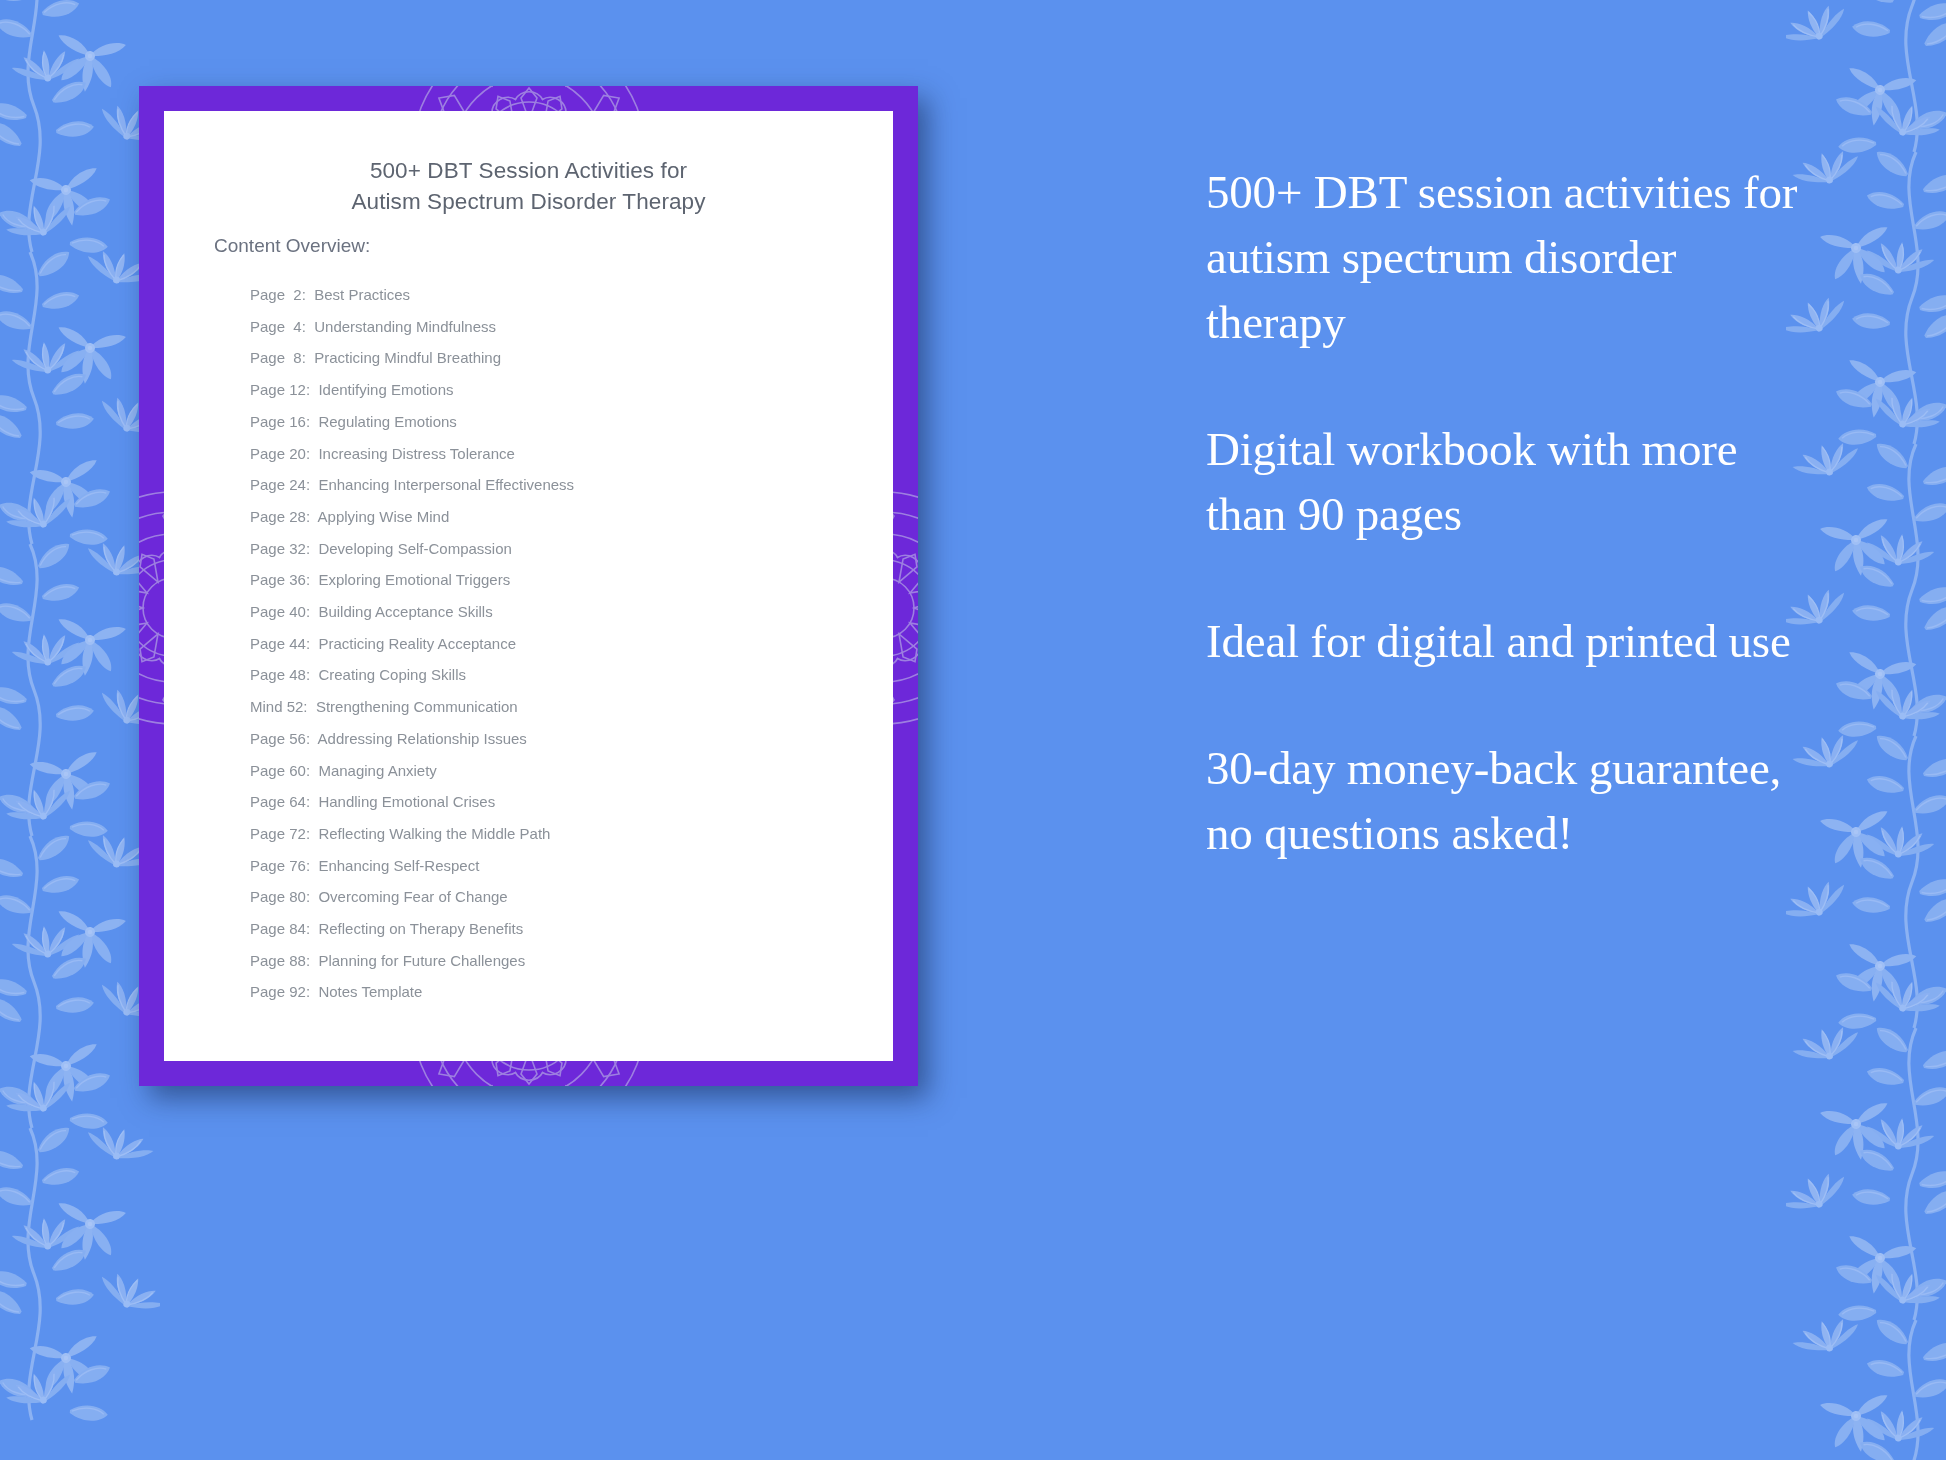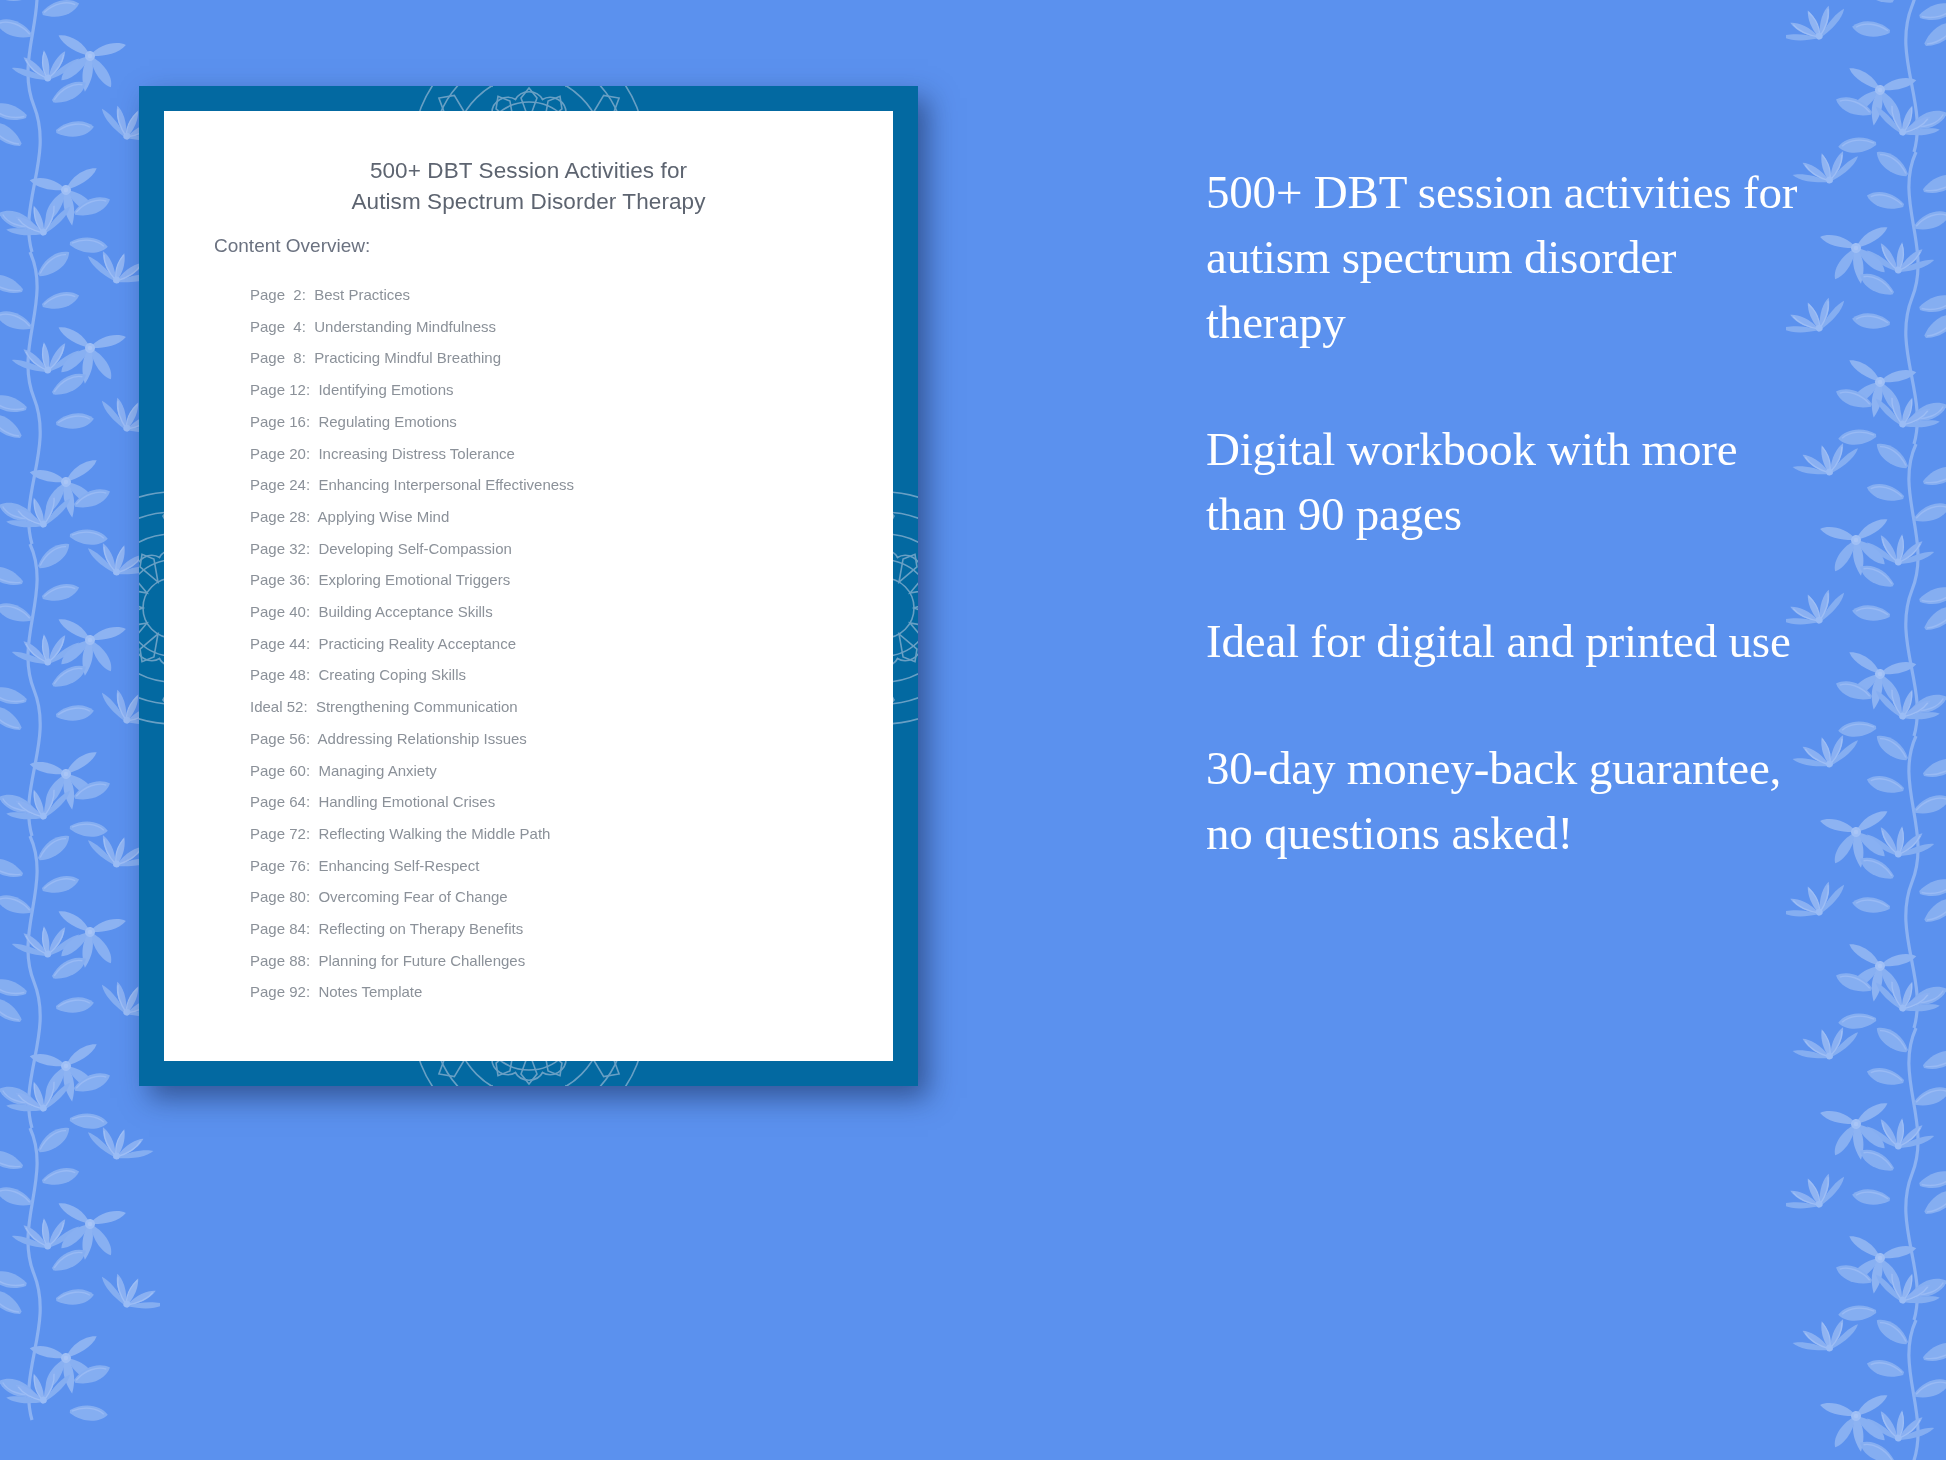--- a/index.html
+++ b/index.html
@@ -37,7 +37,7 @@
     top: 86px;
     width: 779px;
     height: 1000px;
-    background: #0369a1;
+    background: #6d28d9;
     box-shadow: 10px 12px 26px rgba(18, 38, 80, 0.55);
     overflow: hidden;
   }

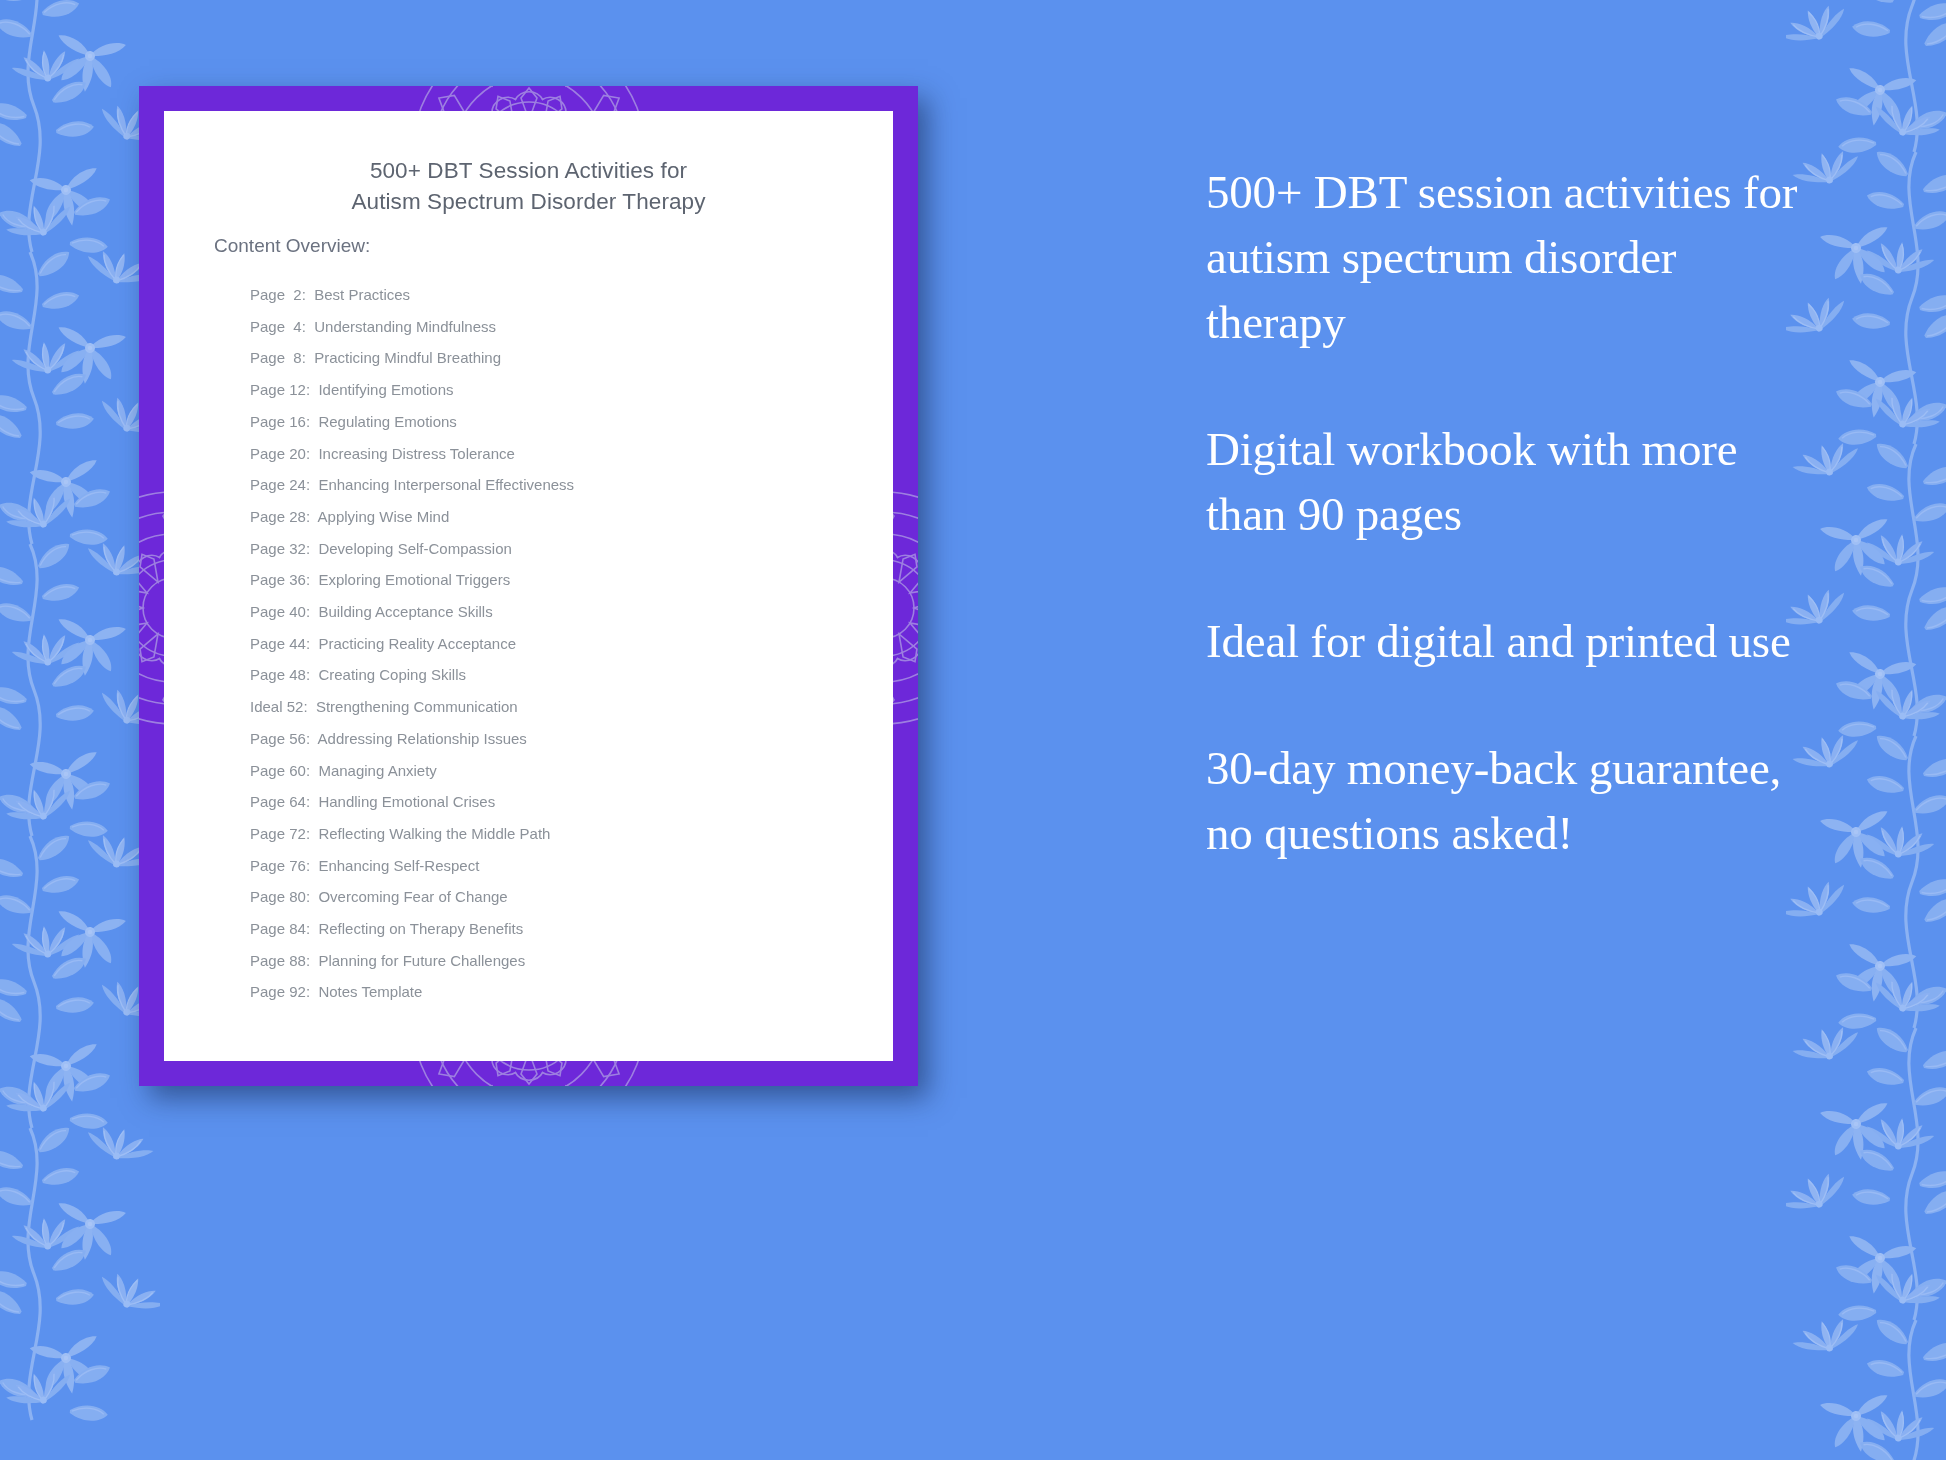--- a/index.html
+++ b/index.html
@@ -506,7 +506,7 @@
         <li class="toc-item"><span class="toc-page-label">Page 40:</span>  <span class="toc-entry-title">Building Acceptance Skills</span></li>
         <li class="toc-item"><span class="toc-page-label">Page 44:</span>  <span class="toc-entry-title">Practicing Reality Acceptance</span></li>
         <li class="toc-item"><span class="toc-page-label">Page 48:</span>  <span class="toc-entry-title">Creating Coping Skills</span></li>
-        <li class="toc-item"><span class="toc-page-label">Ideal 52:</span>  <span class="toc-entry-title">Strengthening Communication</span></li>
+        <li class="toc-item"><span class="toc-page-label">Mind 52:</span>  <span class="toc-entry-title">Strengthening Communication</span></li>
         <li class="toc-item"><span class="toc-page-label">Page 56:</span>  <span class="toc-entry-title">Addressing Relationship Issues</span></li>
         <li class="toc-item"><span class="toc-page-label">Page 60:</span>  <span class="toc-entry-title">Managing Anxiety</span></li>
         <li class="toc-item"><span class="toc-page-label">Page 64:</span>  <span class="toc-entry-title">Handling Emotional Crises</span></li>

